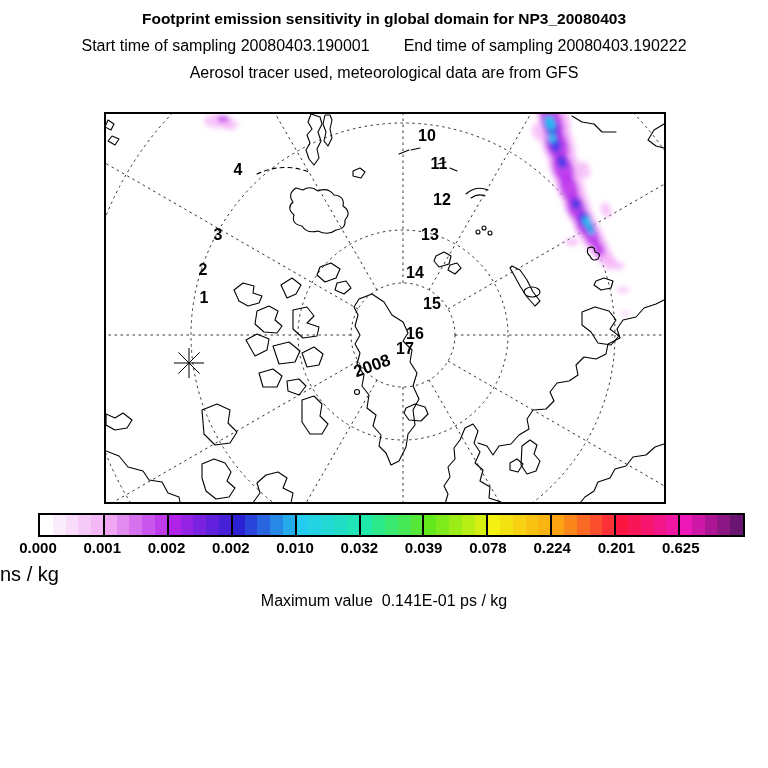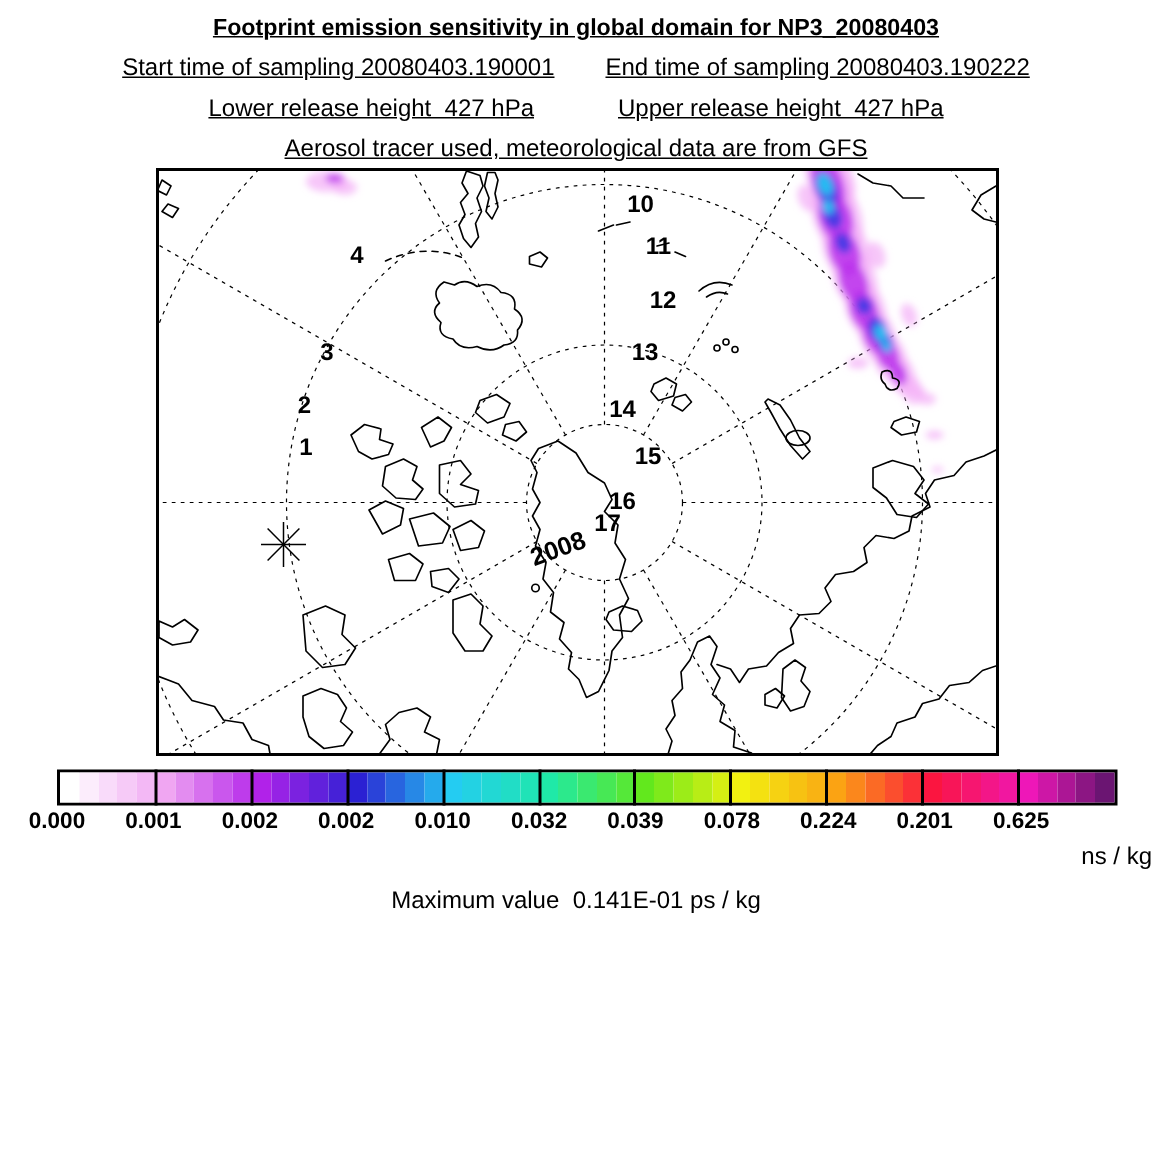--- a/index.html
+++ b/index.html
@@ -4,7 +4,7 @@
 <style>
   html,body{margin:0;padding:0;background:#ffffff;}
   body{width:768px;height:768px;position:relative;font-family:"Liberation Sans",sans-serif;color:#000;}
-  .hdr{position:absolute;top:5px;left:0;width:768px;text-align:center;text-decoration:underline;}
+  .hdr{position:absolute;top:5px;left:0;width:768px;text-align:center;}
   .hdr-line{height:27px;line-height:27px;font-size:16px;white-space:pre;display:flex;justify-content:center;align-items:center;}
   .hdr-title{font-weight:bold;font-size:15.5px;}
   .gap34{display:inline-block;width:34px;}

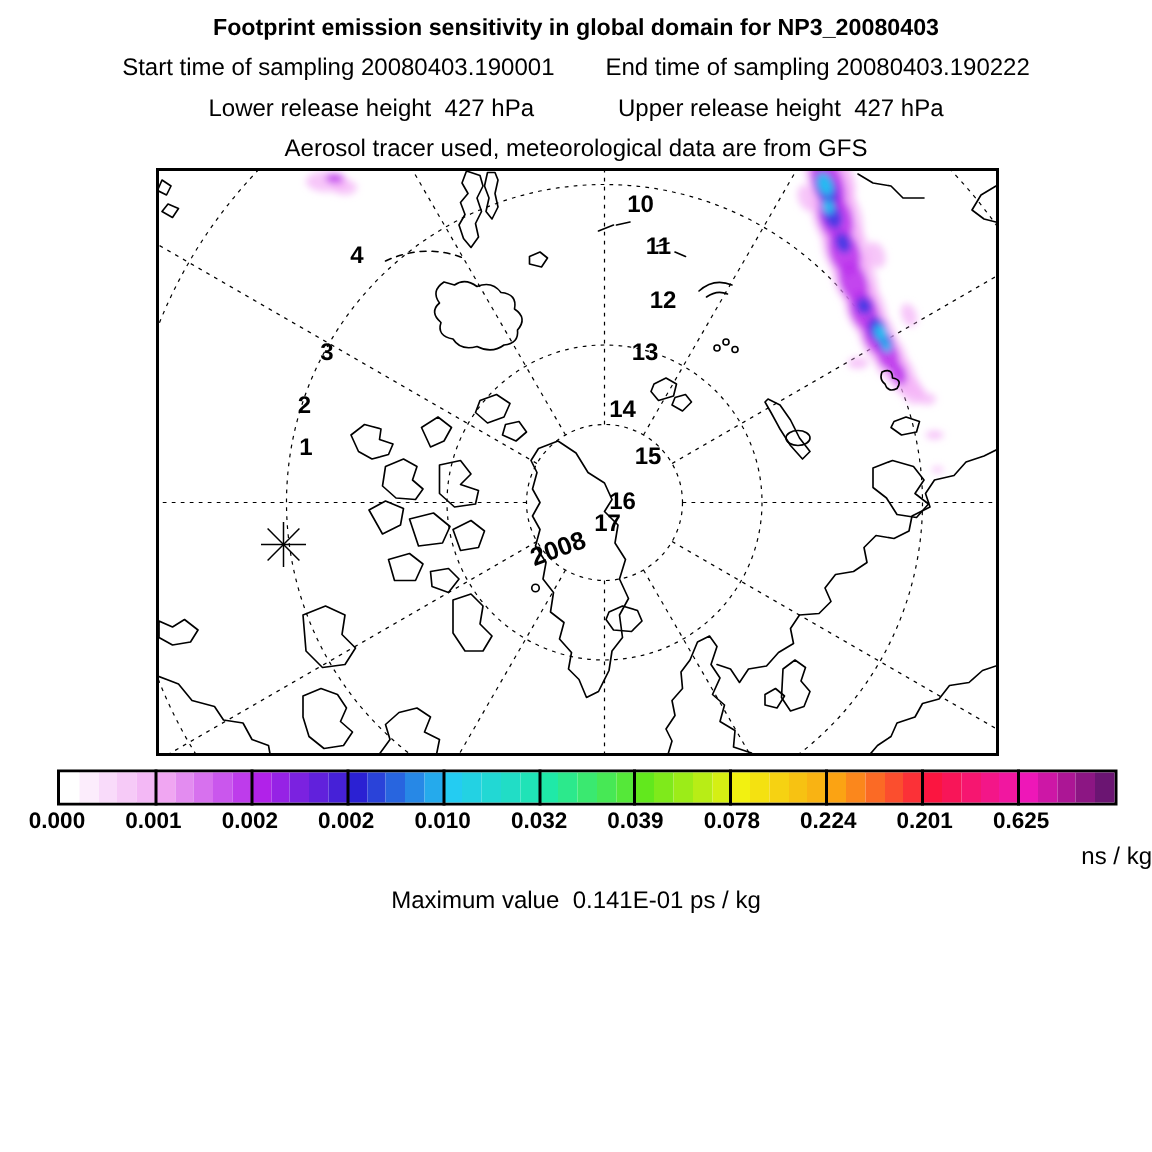--- a/index.html
+++ b/index.html
@@ -26,7 +26,6 @@
 <div class="hdr">
   <div class="hdr-line hdr-title">Footprint emission sensitivity in global domain for NP3_20080403</div>
   <div class="hdr-line"><span>Start time of sampling 20080403.190001</span><span class="gap34"></span><span>End time of sampling 20080403.190222</span></div>
-  <div class="hdr-line"><span>Lower release height  427 hPa</span><span class="gap56"></span><span>Upper release height  427 hPa</span></div>
   <div class="hdr-line">Aerosol tracer used, meteorological data are from GFS</div>
 </div>
 

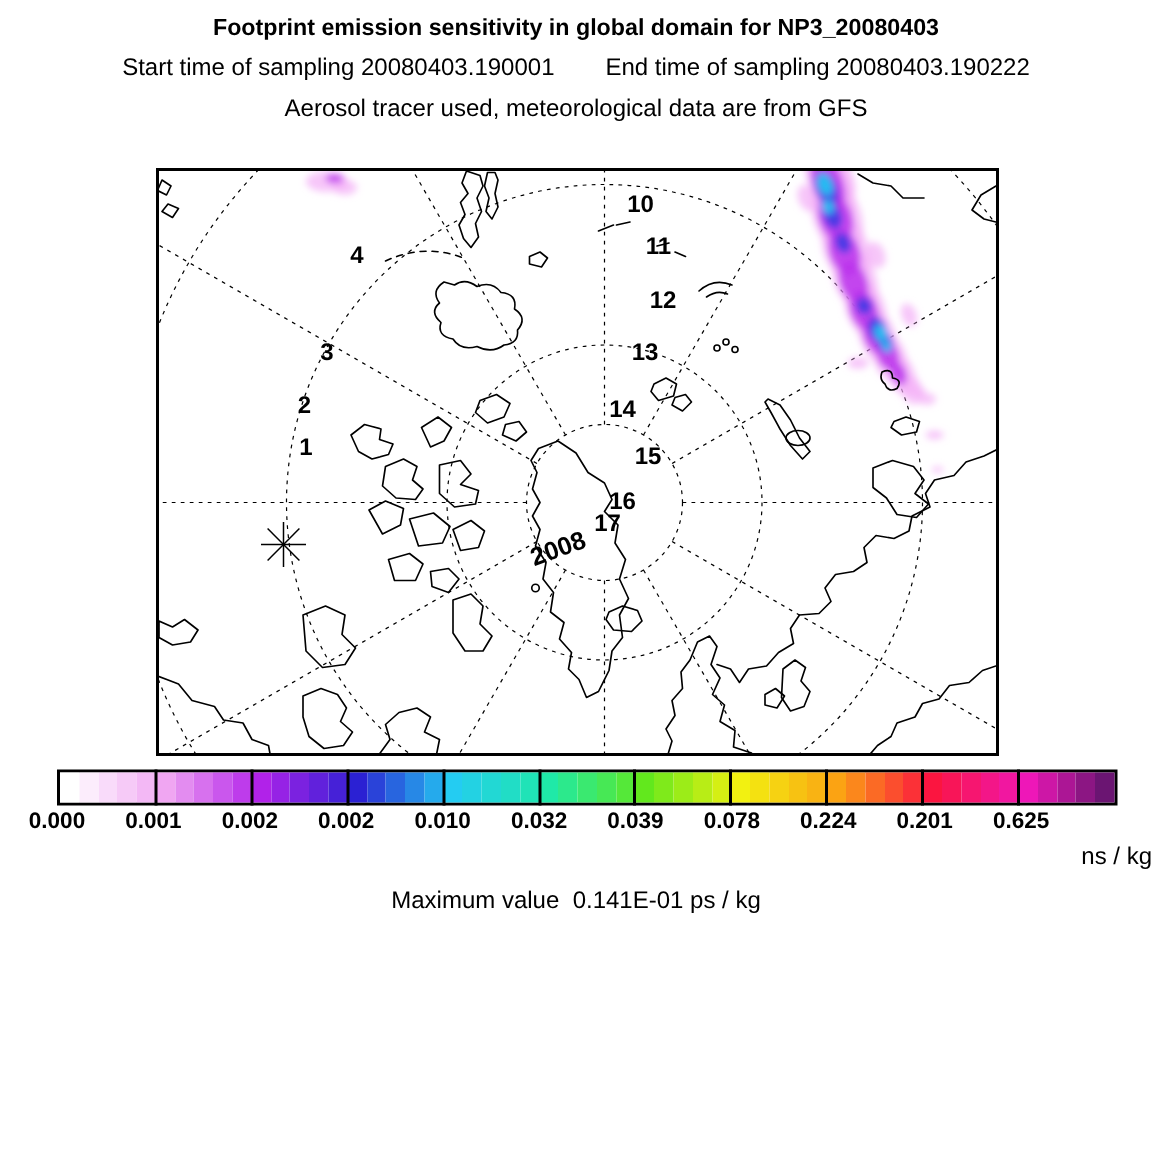--- a/index.html
+++ b/index.html
@@ -16,7 +16,7 @@
   .cb-sep{position:absolute;top:-2px;bottom:-2px;width:2px;background:#000;}
   #cb-labels{position:absolute;left:38px;top:539px;width:707px;height:18px;text-align:right;}
   .cb-label{position:absolute;transform:translateX(-50%);font-size:15px;font-weight:bold;white-space:nowrap;}
-  .units-line{position:absolute;left:0;top:563px;width:768px;text-align:right;font-size:16px;white-space:pre;}
+  .units-line{position:absolute;left:0;top:563px;width:768px;text-align:left;font-size:20px;white-space:pre;}
   .max-line{position:absolute;left:0;top:592px;width:768px;text-align:center;font-size:16px;white-space:pre;}
   svg text{font-family:"Liberation Sans",sans-serif;}
 </style>

